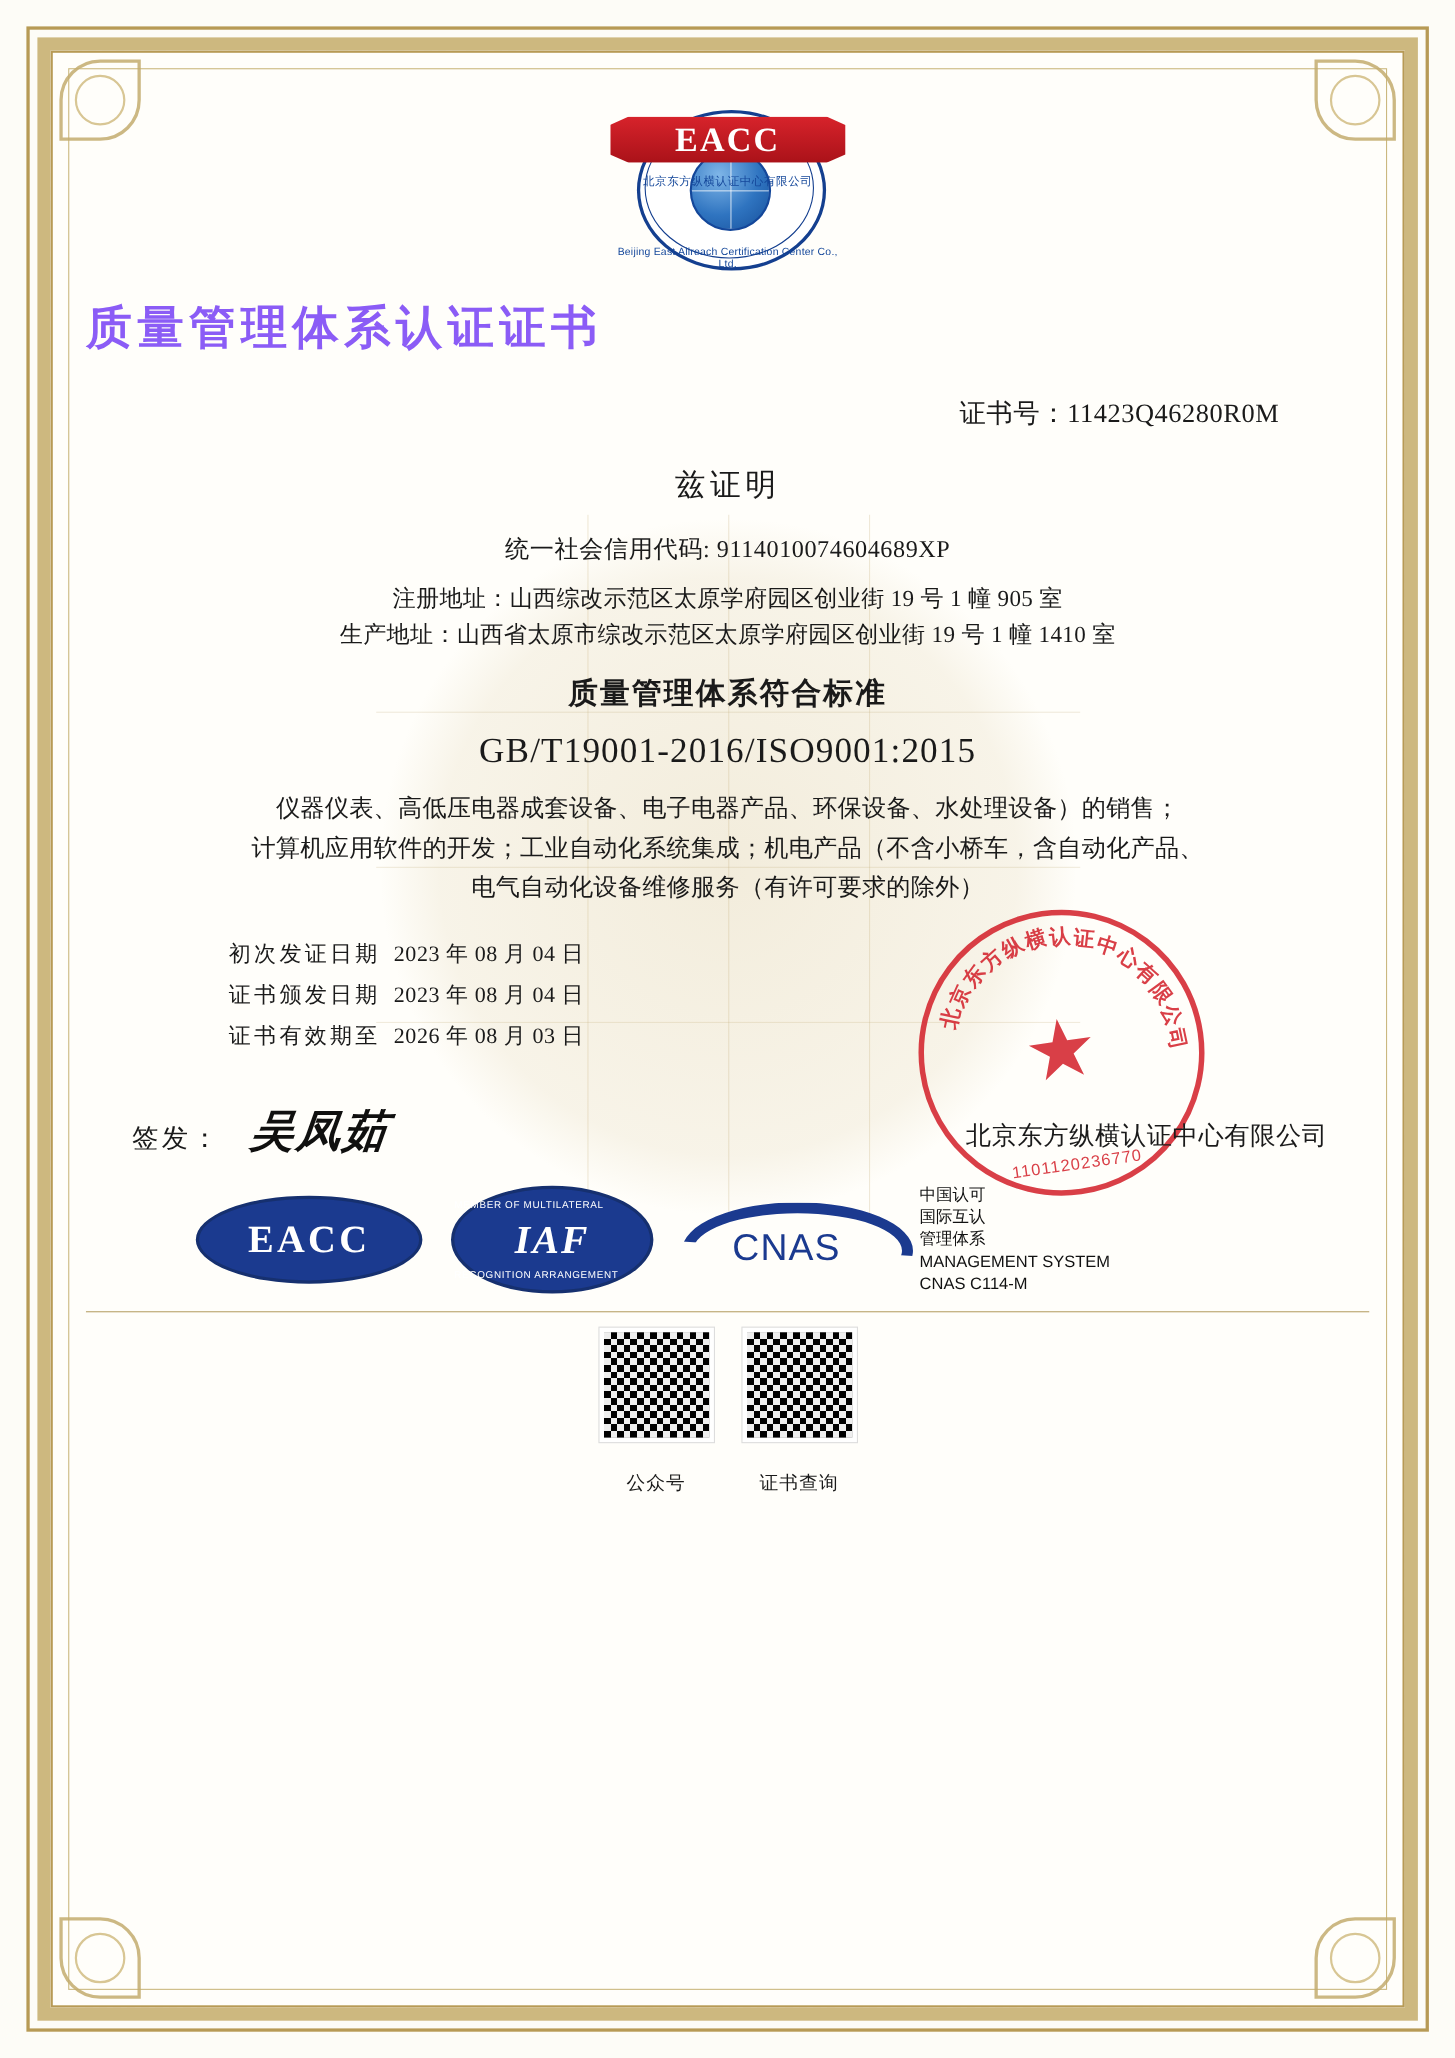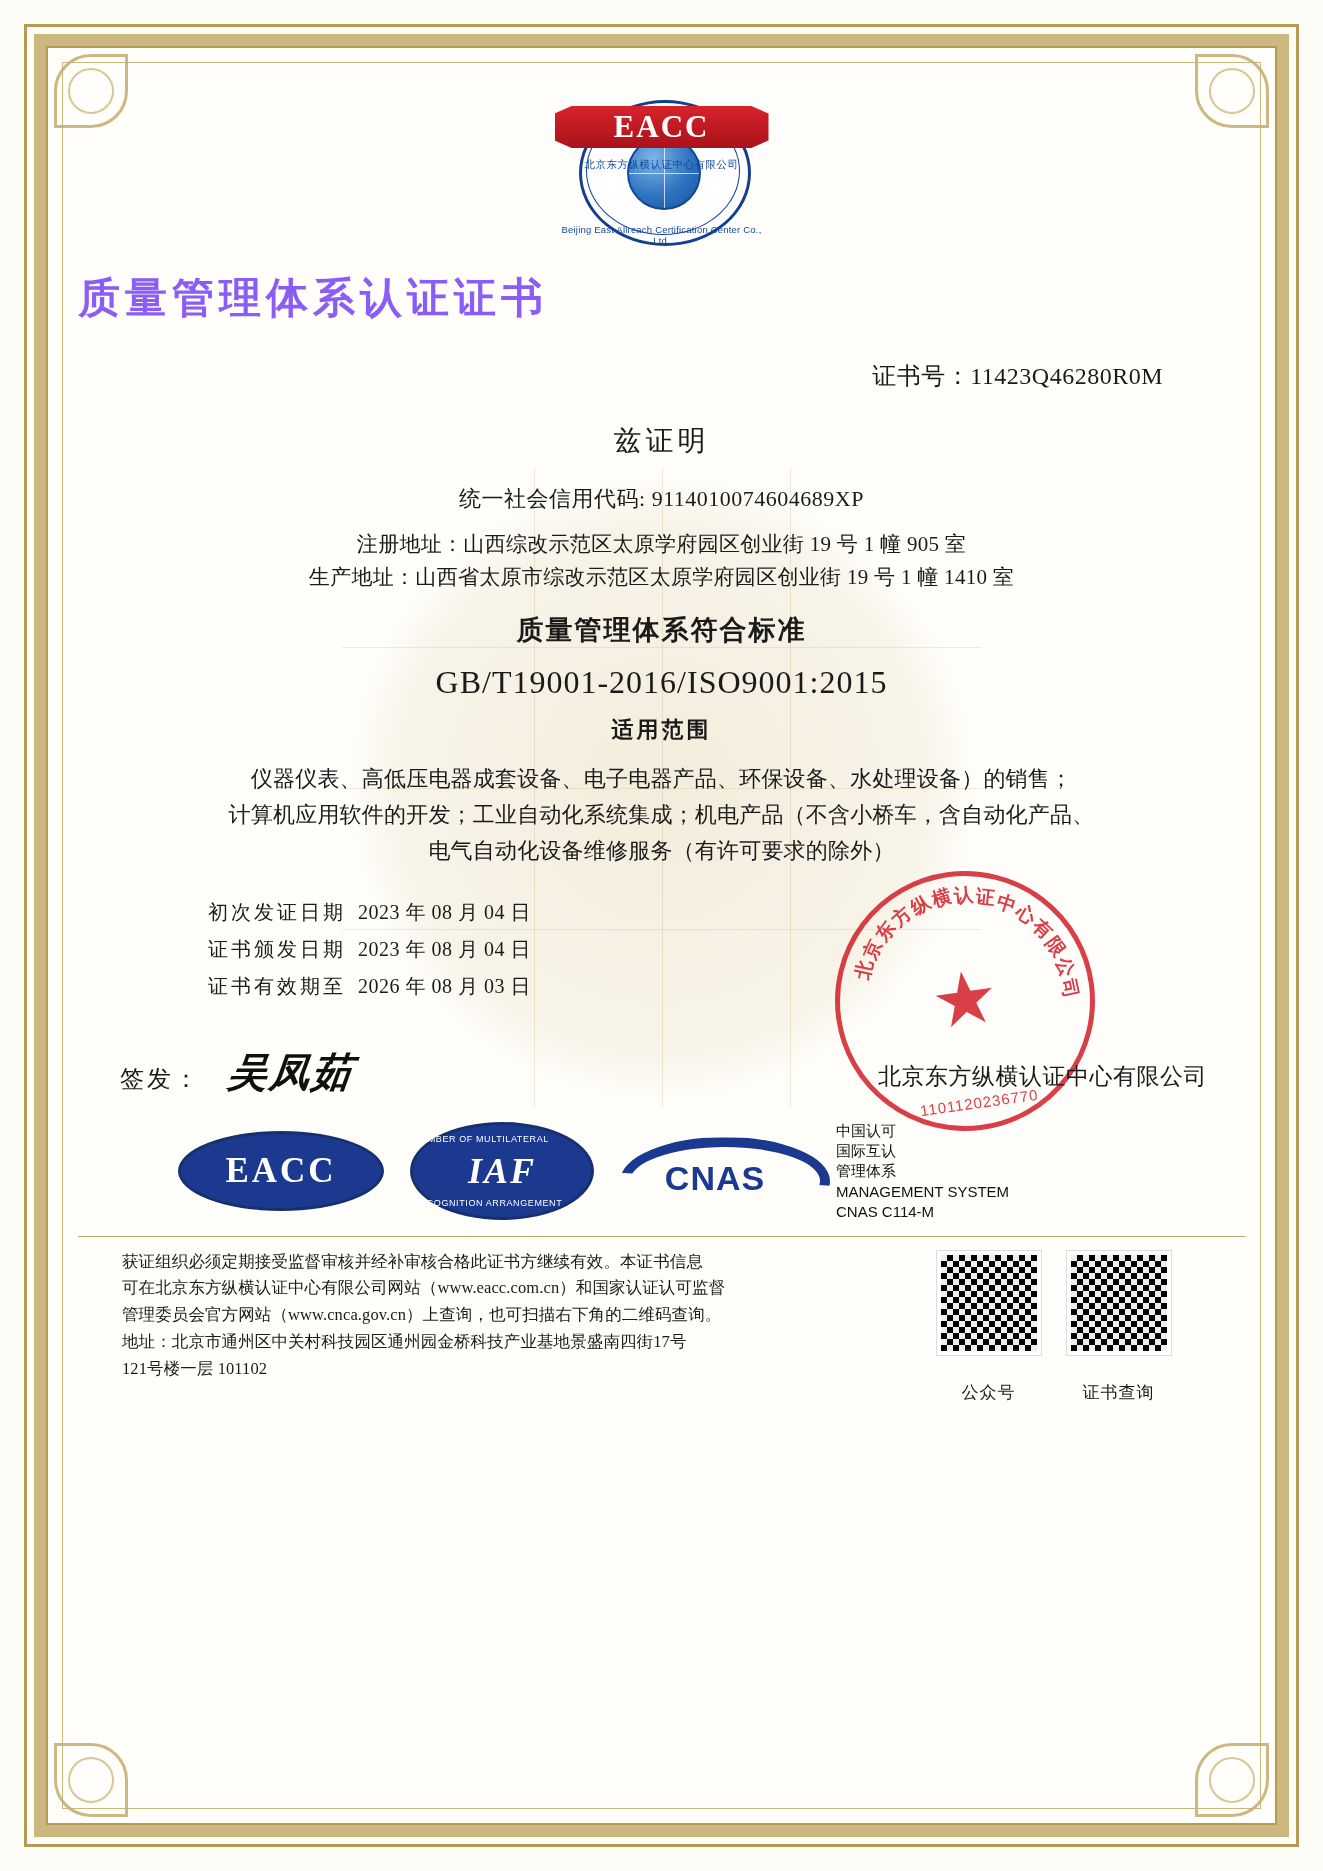--- a/index.html
+++ b/index.html
@@ -574,7 +574,6 @@
 
       <div class="conform">质量管理体系符合标准</div>
       <div class="standard">GB/T19001-2016/ISO9001:2015</div>
-      <div class="scope-label">适用范围</div>
 
       <div class="scope-body">
         <div class="scope-line">仪器仪表、高低压电器成套设备、电子电器产品、环保设备、水处理设备）的销售；</div>

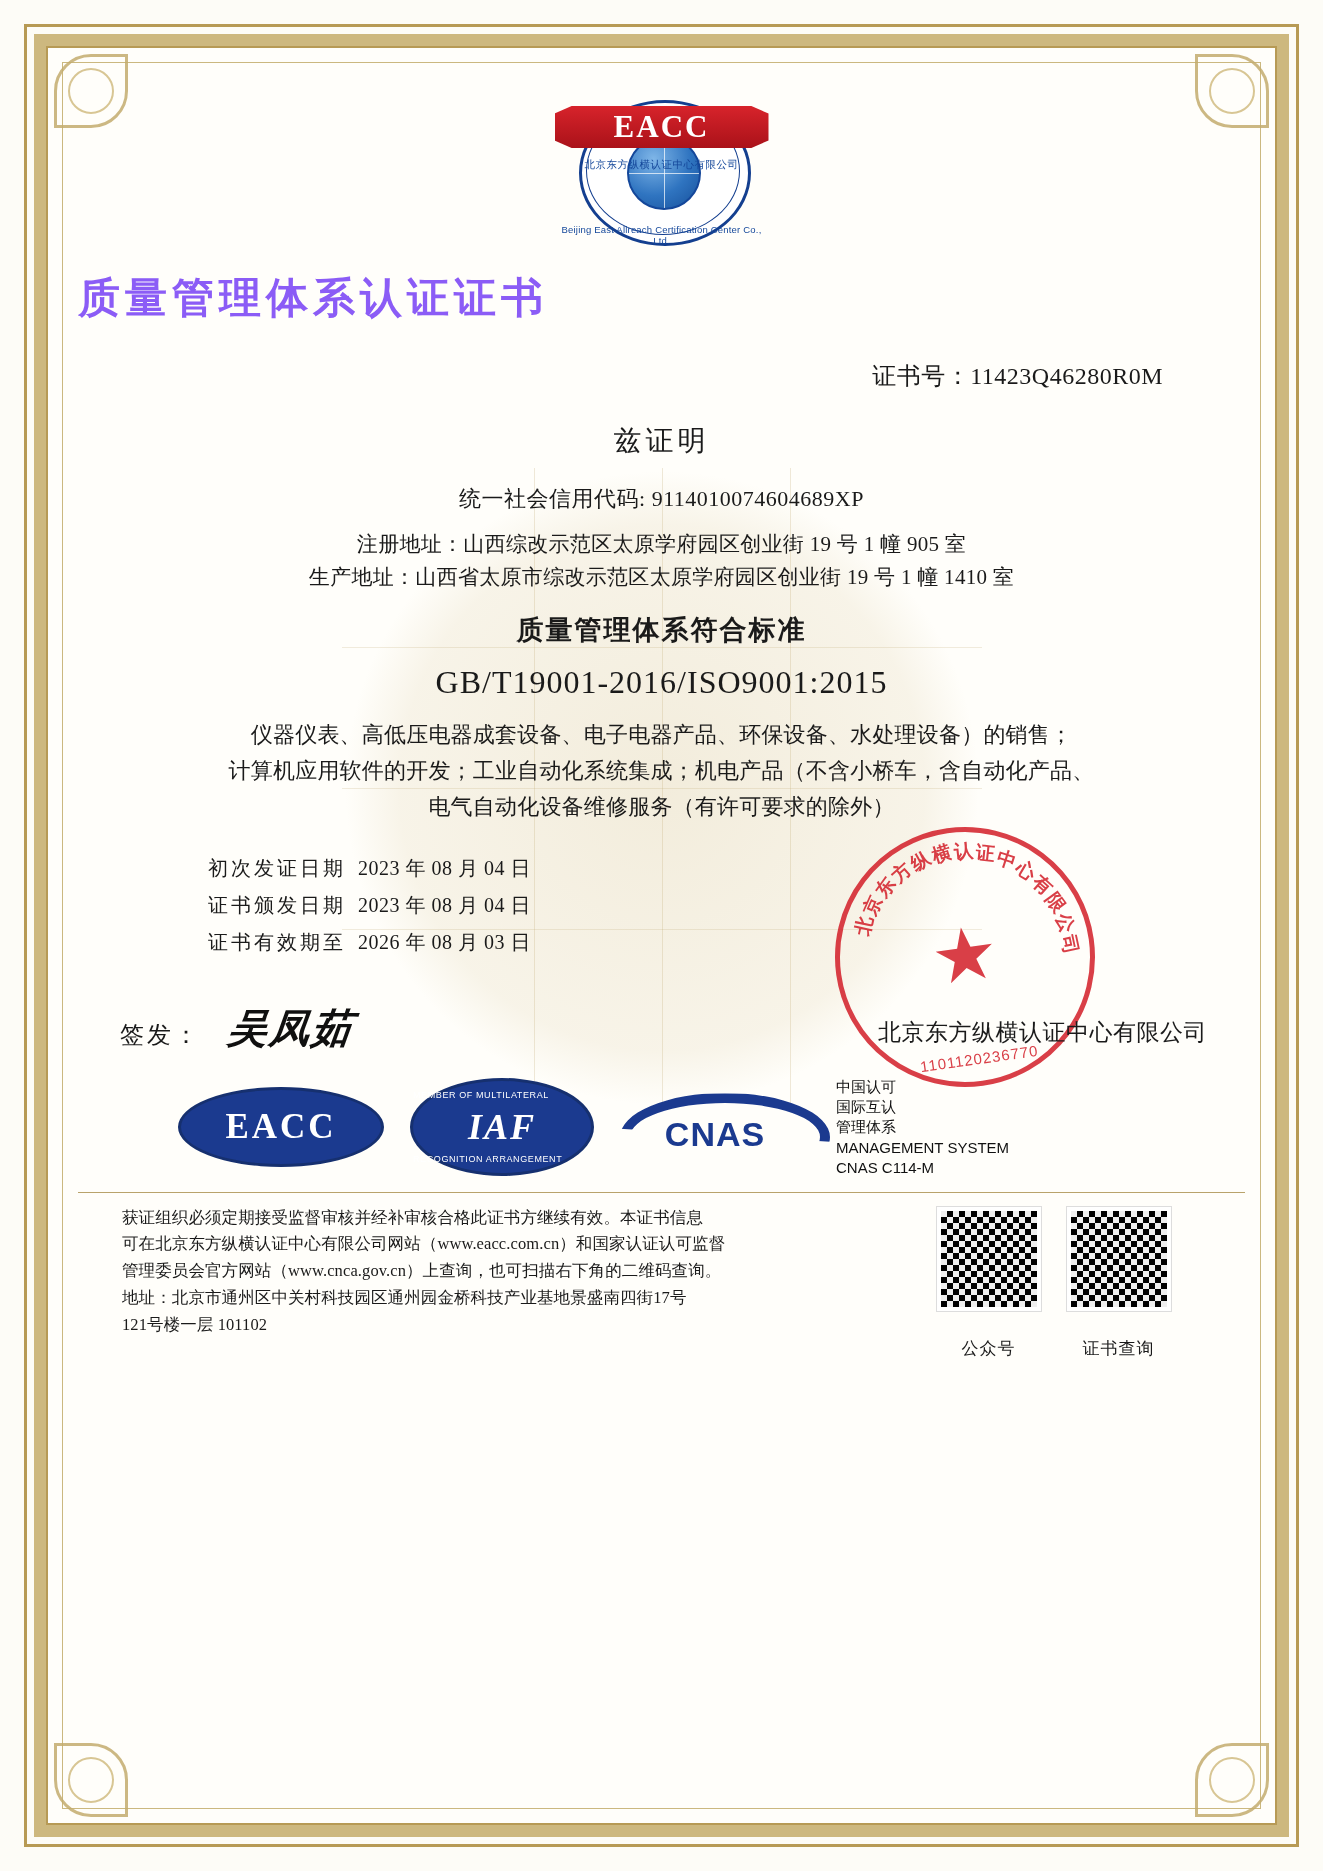--- a/index.html
+++ b/index.html
@@ -455,7 +455,7 @@
   .badge-cnas .cnas-text {
     position: relative;
     font-family: "Liberation Sans", sans-serif;
-    font-weight: bold;
+    font-weight: normal;
     font-size: 34px;
     color: #1b3a8f;
     letter-spacing: 1px;

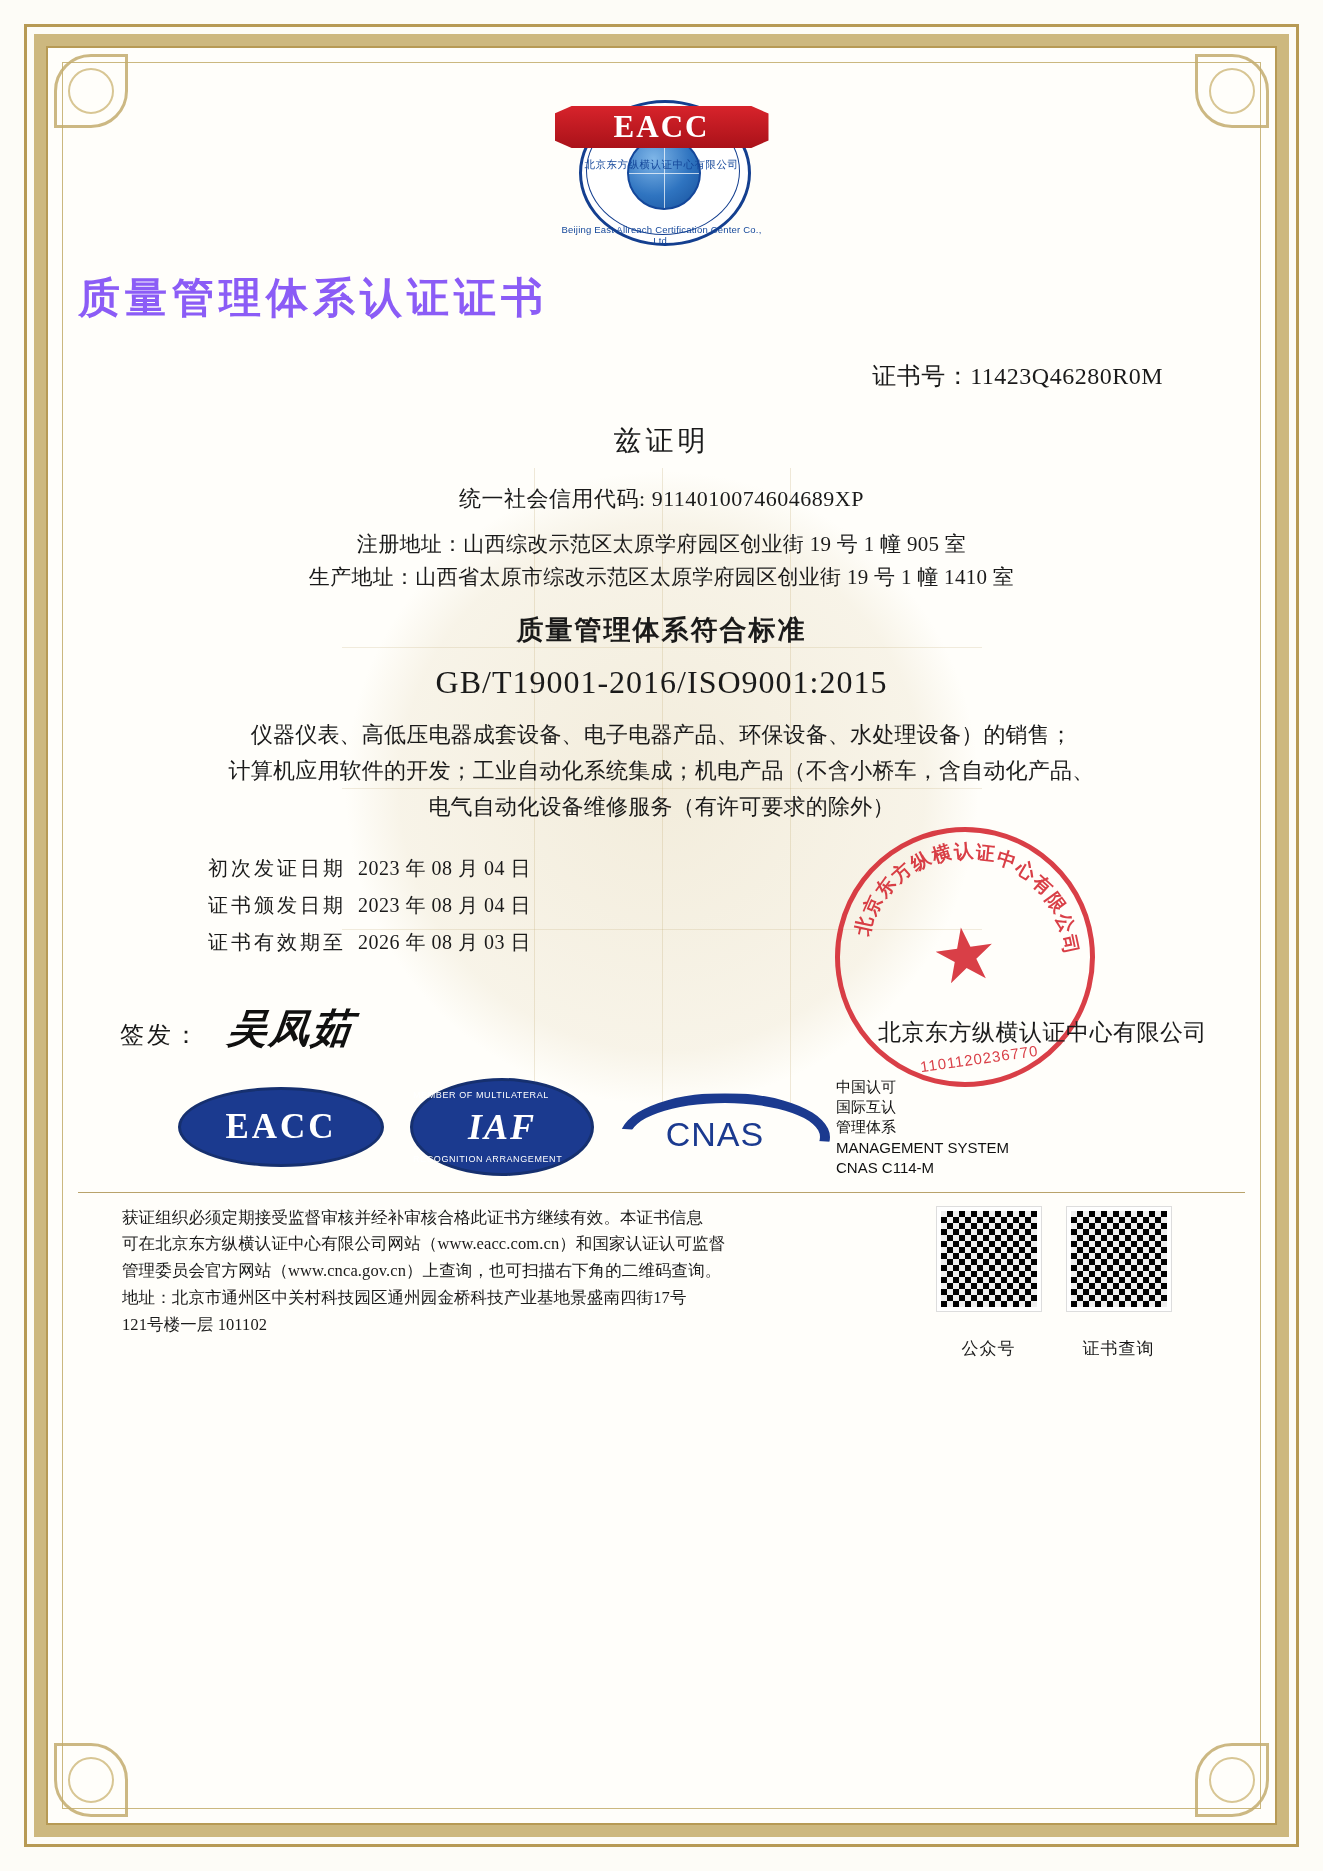--- a/index.html
+++ b/index.html
@@ -648,13 +648,6 @@
       </div>
 
       <div class="footer">
-        <div class="footer-text">
-          <p>获证组织必须定期接受监督审核并经补审核合格此证书方继续有效。本证书信息</p>
-          <p>可在北京东方纵横认证中心有限公司网站（www.eacc.com.cn）和国家认证认可监督</p>
-          <p>管理委员会官方网站（www.cnca.gov.cn）上查询，也可扫描右下角的二维码查询。</p>
-          <p>地址：北京市通州区中关村科技园区通州园金桥科技产业基地景盛南四街17号</p>
-          <p>121号楼一层 101102</p>
-        </div>
         <div class="footer-qr">
           <div class="qr-item">
             <div class="qr"></div>

